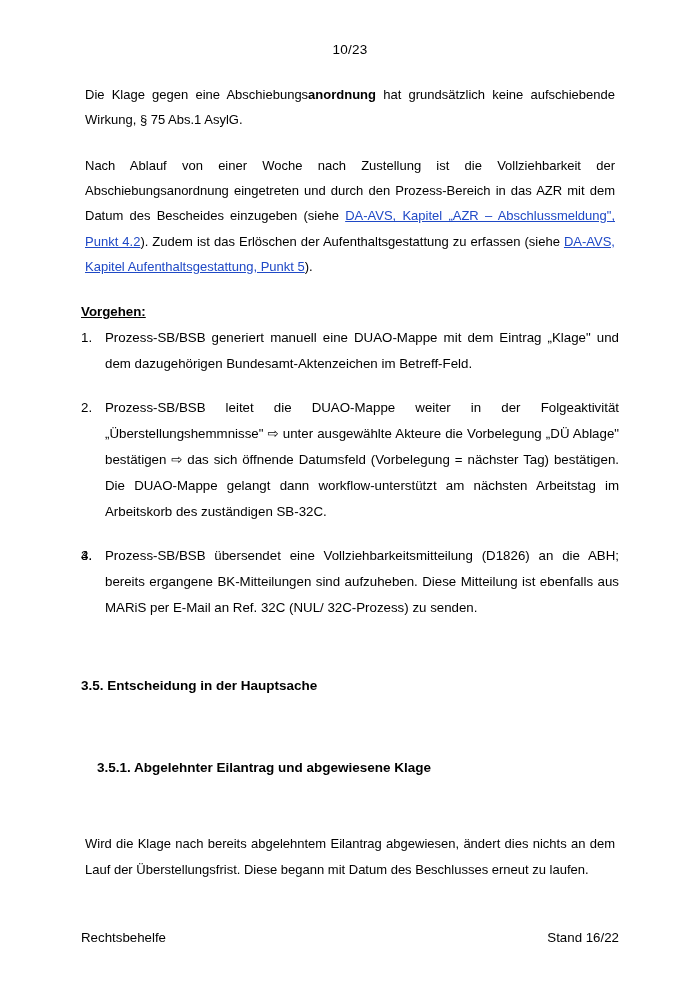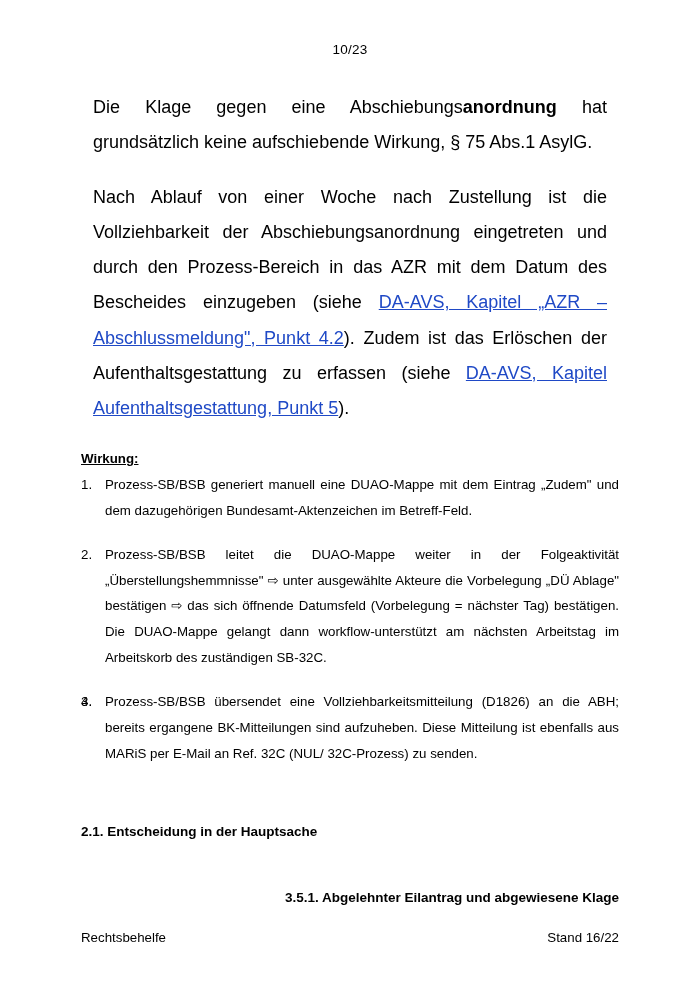--- a/index.html
+++ b/index.html
@@ -37,8 +37,8 @@
     width: 538px;
   }
   p {
-    margin: 12px;
-    font-size: 18px;
+    margin: 4px;
+    font-size: 13px;
     line-height: 1.95;
     text-align: justify;
     text-justify: inter-word;

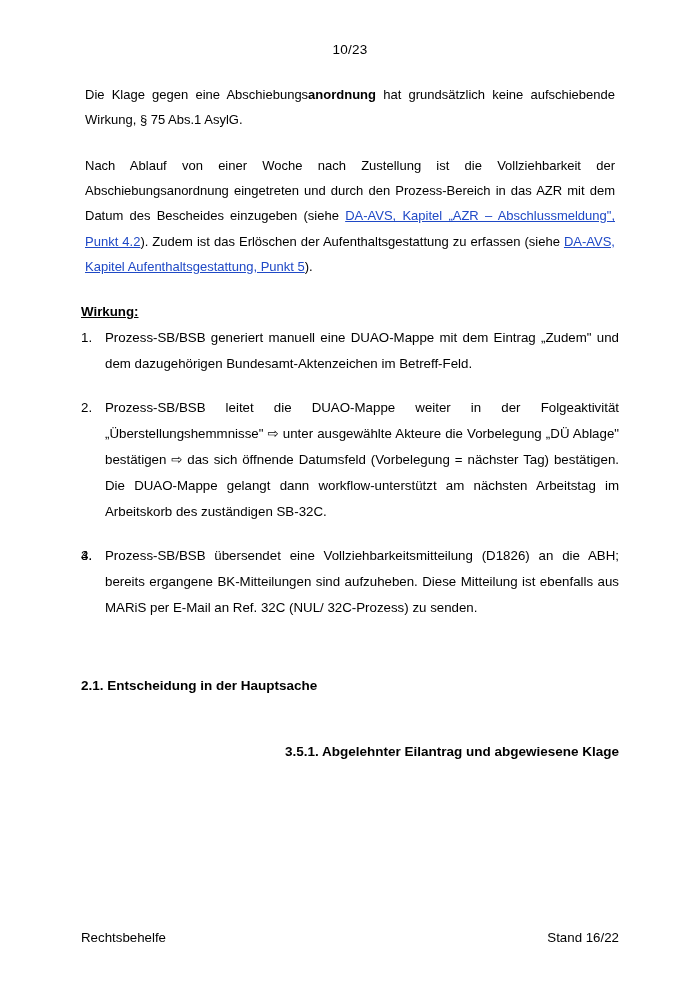--- a/index.html
+++ b/index.html
@@ -116,7 +116,7 @@
 
     <p class="para"><span>Nach Ablauf von einer Woche nach Zustellung ist die Vollziehbarkeit der Abschiebungsanordnung eingetreten und durch den Prozess-Bereich in das AZR mit dem Datum des Bescheides einzugeben (siehe </span><a class="link" href="#">DA-AVS, Kapitel „AZR – Abschlussmeldung", Punkt 4.2</a><span>). Zudem ist das Erlöschen der Aufenthaltsgestattung zu erfassen (siehe </span><a class="link" href="#">DA-AVS, Kapitel Aufenthaltsgestattung, Punkt 5</a><span>).</span></p>
 
-    <div class="heading-under">Wirkung:</div>
+    <div class="heading-under">Vorgehen:</div>
 
     <ol class="steps">
       <li><span class="num">1.</span><span>Prozess-SB/BSB generiert manuell eine DUAO-Mappe mit dem Eintrag „Zudem" und dem dazugehörigen Bundesamt-Aktenzeichen im Betreff-Feld.</span></li>

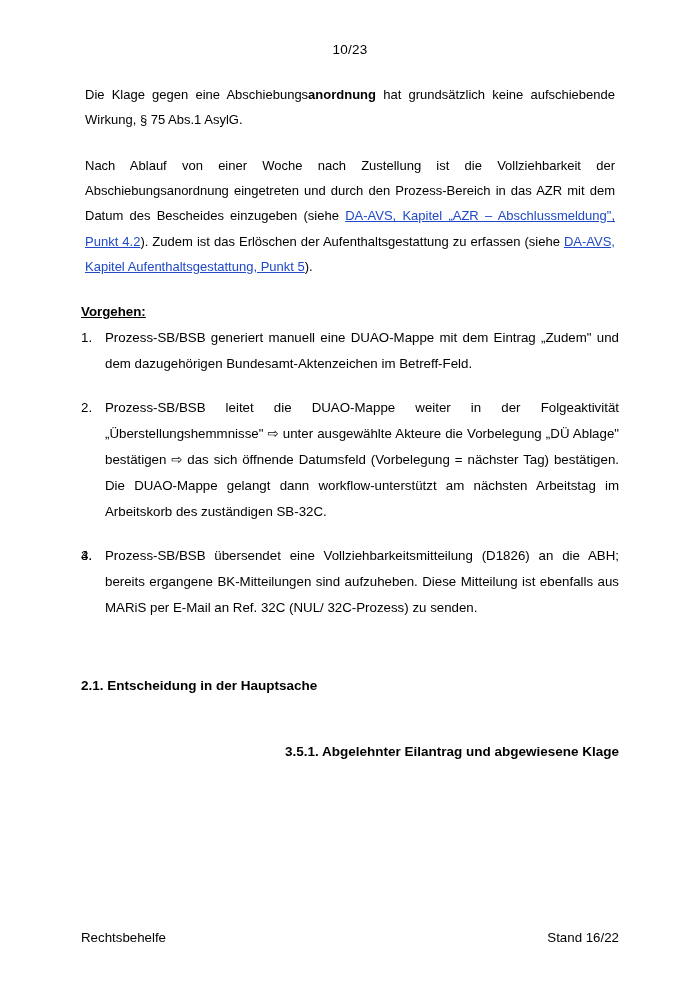--- a/index.html
+++ b/index.html
@@ -119,7 +119,7 @@
     <div class="heading-under">Vorgehen:</div>
 
     <ol class="steps">
-      <li><span class="num">1.</span><span>Prozess-SB/BSB generiert manuell eine DUAO-Mappe mit dem Eintrag „Zudem" und dem dazugehörigen Bundesamt-Aktenzeichen im Betreff-Feld.</span></li>
+      <li><span class="num">1.</span><span>Prozess-SB/BSB generiert manuell eine DUAO-Mappe mit dem Eintrag „Klage" und dem dazugehörigen Bundesamt-Aktenzeichen im Betreff-Feld.</span></li>
       <li><span class="num">2.</span><span>Prozess-SB/BSB leitet die DUAO-Mappe weiter in der Folgeaktivität „Überstellungshemmnisse" ⇨ unter ausgewählte Akteure die Vorbelegung „DÜ Ablage" bestätigen ⇨ das sich öffnende Datumsfeld (Vorbelegung = nächster Tag) bestätigen. Die DUAO-Mappe gelangt dann workflow-unterstützt am nächsten Arbeitstag im Arbeitskorb des zuständigen SB-32C.</span></li>
       <li><span class="num">3.</span></li>
       <li><span class="num">4.</span><span>Prozess-SB/BSB übersendet eine Vollziehbarkeitsmitteilung (D1826) an die ABH; bereits ergangene BK-Mitteilungen sind aufzuheben. Diese Mitteilung ist ebenfalls aus MARiS per E-Mail an Ref. 32C (NUL/ 32C-Prozess) zu senden.</span></li>

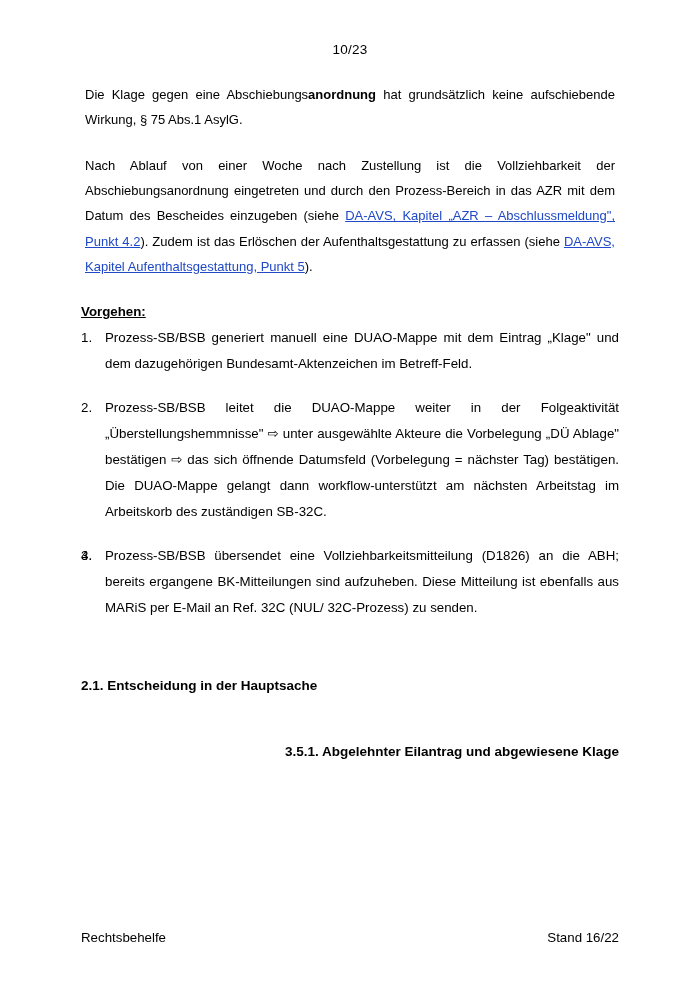--- a/index.html
+++ b/index.html
@@ -127,7 +127,7 @@
 
     <div class="gap-35"></div>
 
-    <h2 class="section">2.1.  Entscheidung in der Hauptsache</h2>
+    <h2 class="section">3.5.  Entscheidung in der Hauptsache</h2>
 
     <div class="gap-351"></div>
 

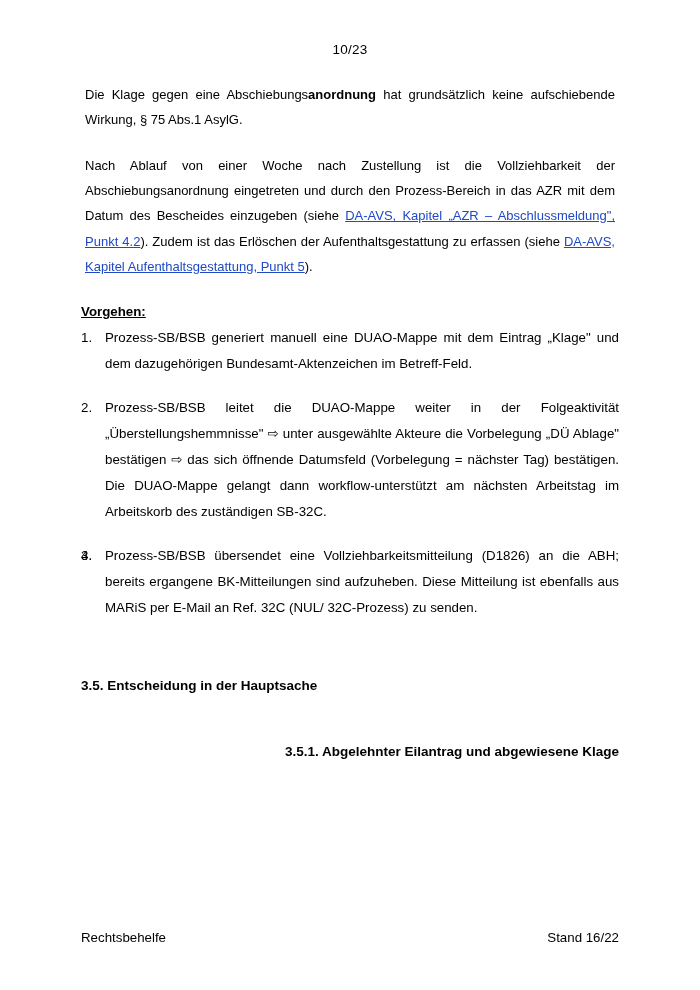--- a/index.html
+++ b/index.html
@@ -86,9 +86,8 @@
   h3.subsection {
     font-size: 13.5px;
     font-weight: bold;
-    margin: 0;
+    margin: 16px;
     line-height: 1.95;
-    text-align: right;
   }
   .gap-35 { height: 34px; }
   .gap-351 { height: 40px; }

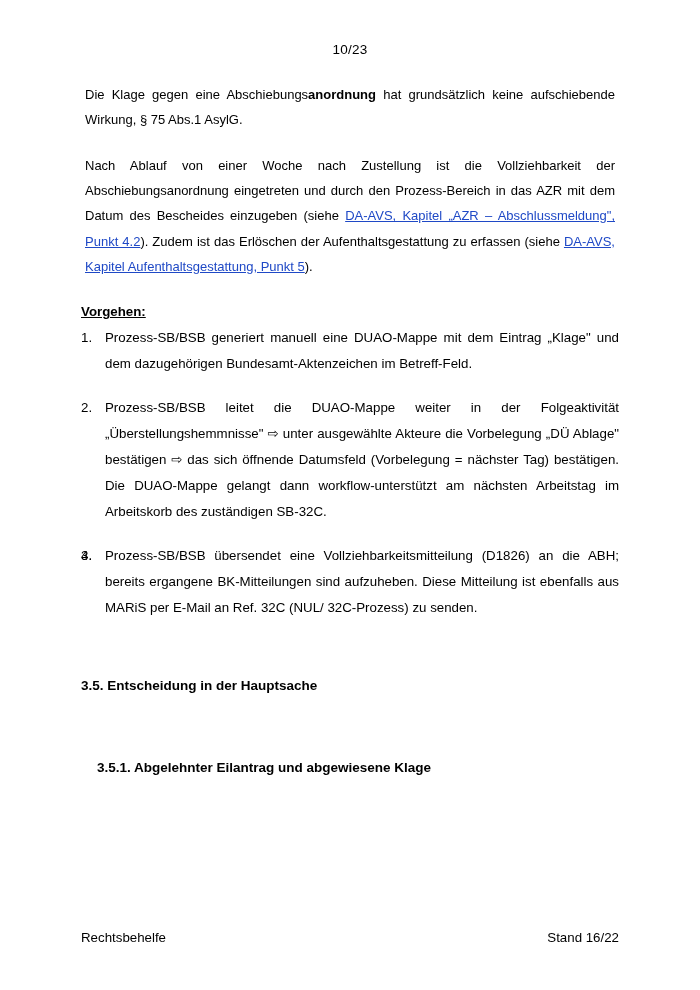--- a/index.html
+++ b/index.html
@@ -134,6 +134,7 @@
 
     <div class="gap-after-351"></div>
 
+    <p class="para">Wird die Klage nach bereits abgelehntem Eilantrag abgewiesen, ändert dies nichts an dem Lauf der Überstellungsfrist. Diese begann mit Datum des Beschlusses erneut zu laufen.</p>
 
   </div>
 

